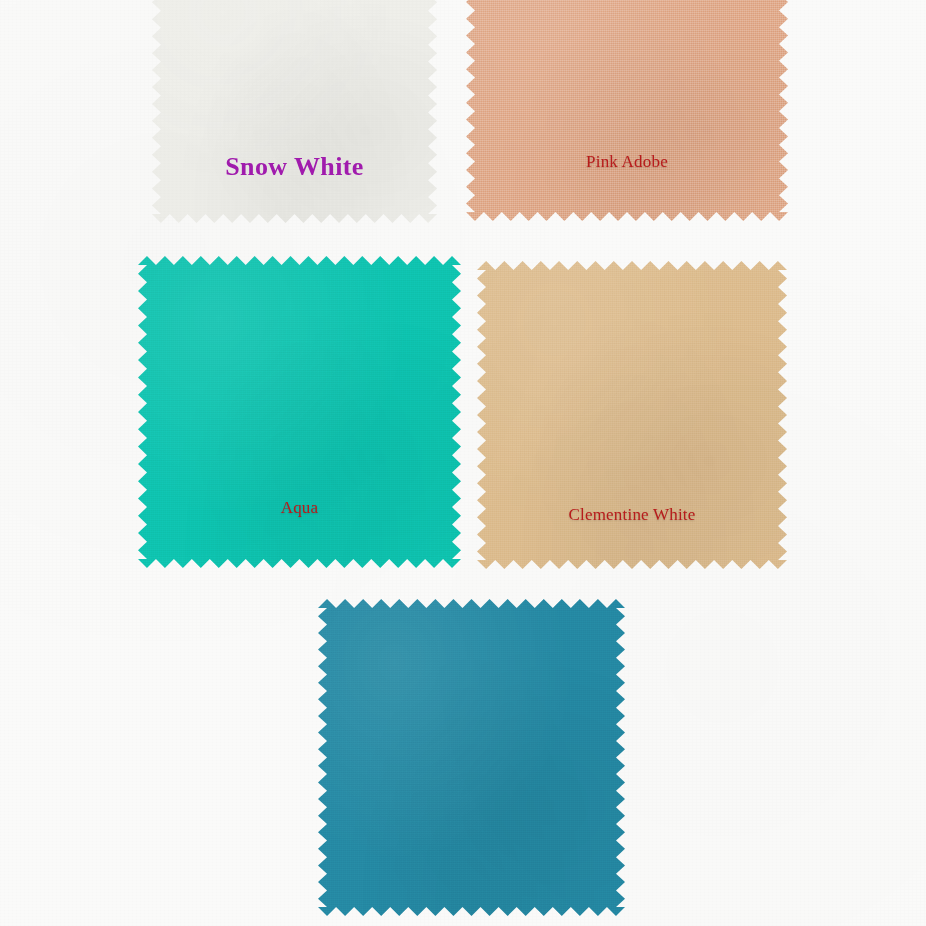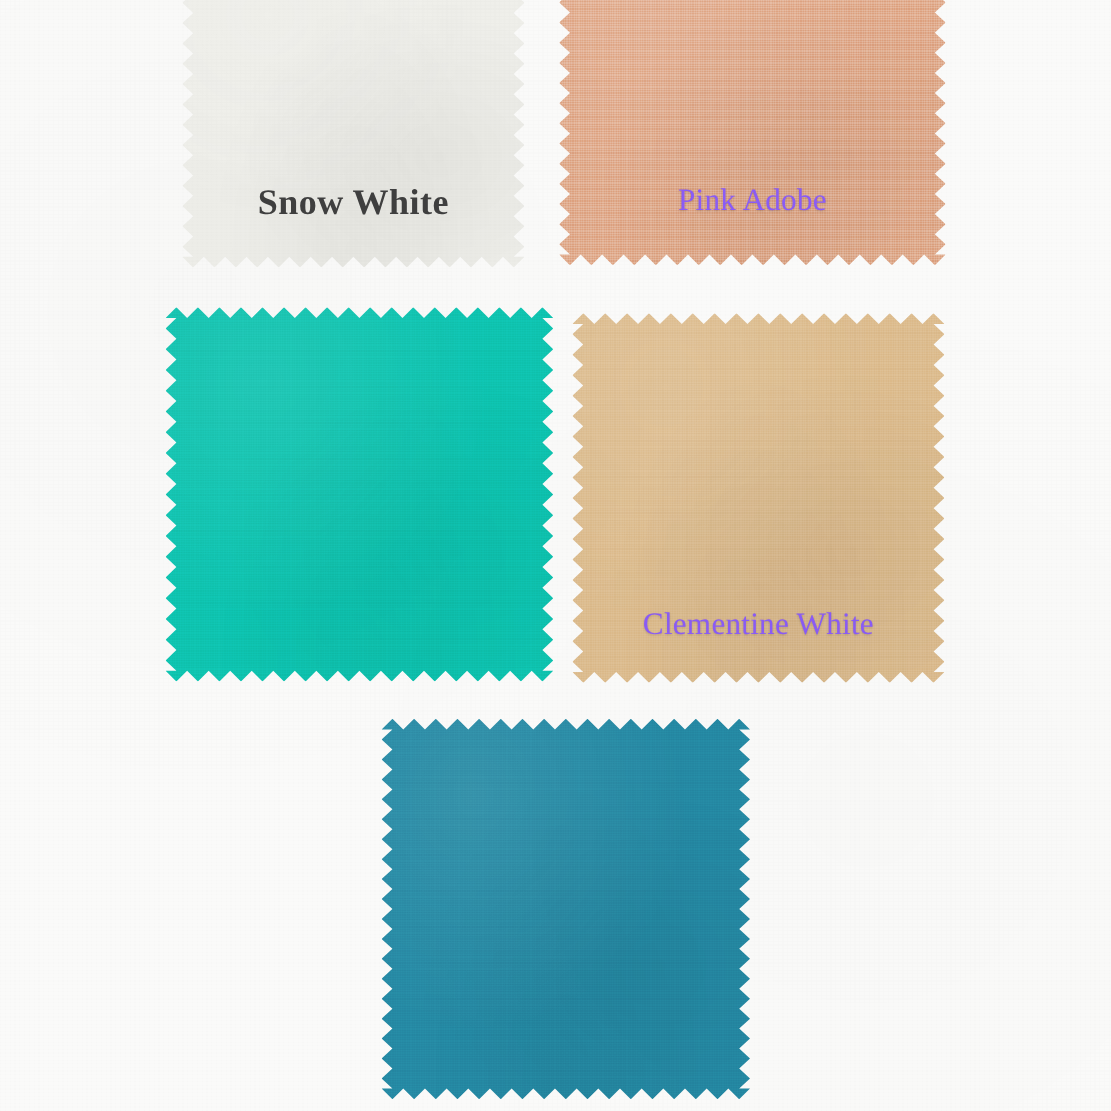--- a/index.html
+++ b/index.html
@@ -90,8 +90,8 @@
   }
 
   .label-dark {
-    color: #404040;
-    font-size: 30px;
+    color: #a21caf;
+    font-size: 26px;
     font-weight: bold;
     letter-spacing: 0.4px;
   }

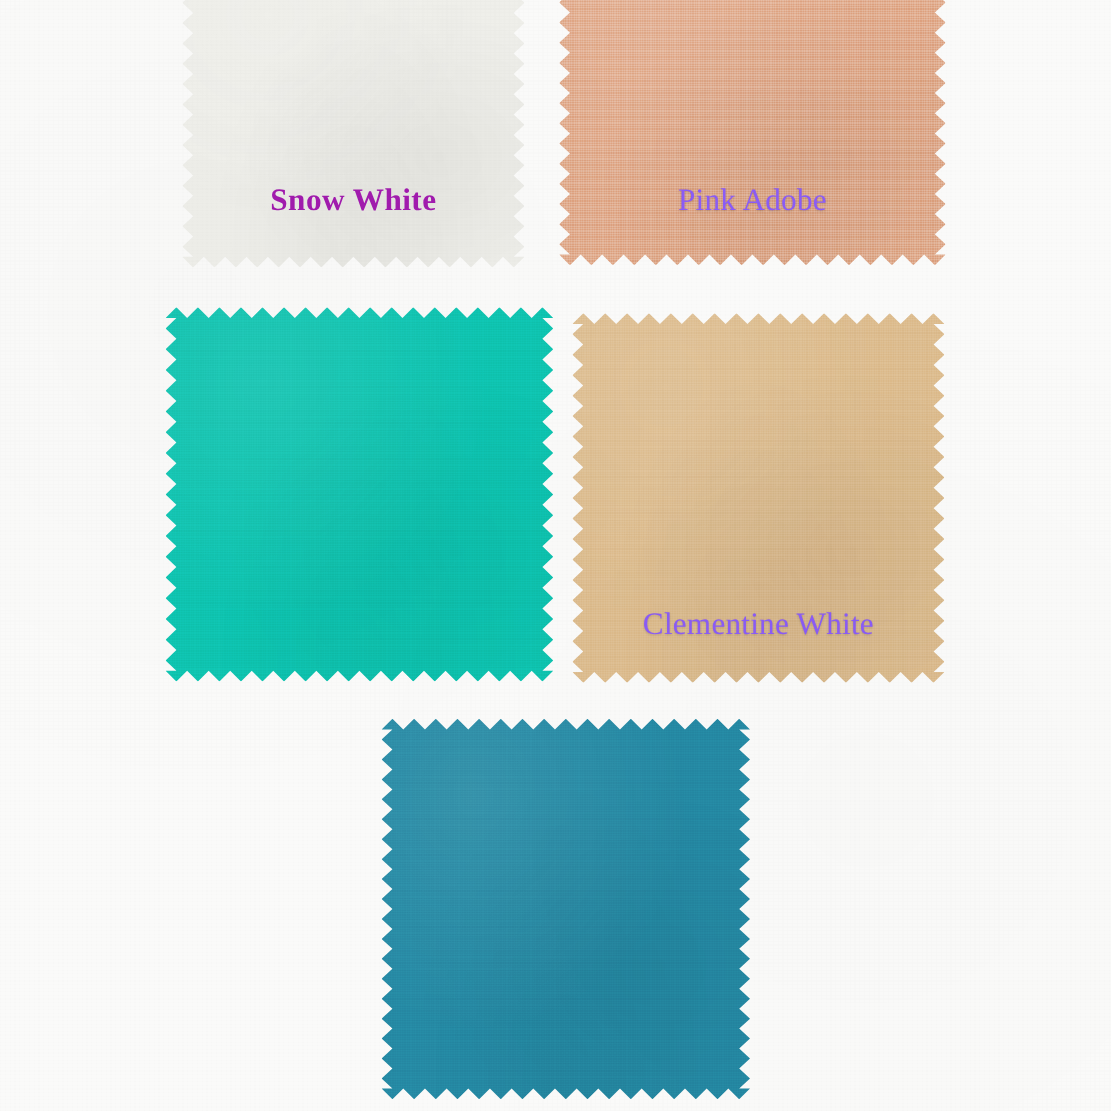--- a/index.html
+++ b/index.html
@@ -84,8 +84,8 @@
   }
 
   .label-light {
-    color: #8b5cf6;
-    font-size: 26px;
+    color: #b91c1c;
+    font-size: 17px;
     text-shadow: 0 1px 2px rgba(0,0,0,0.16);
   }
 

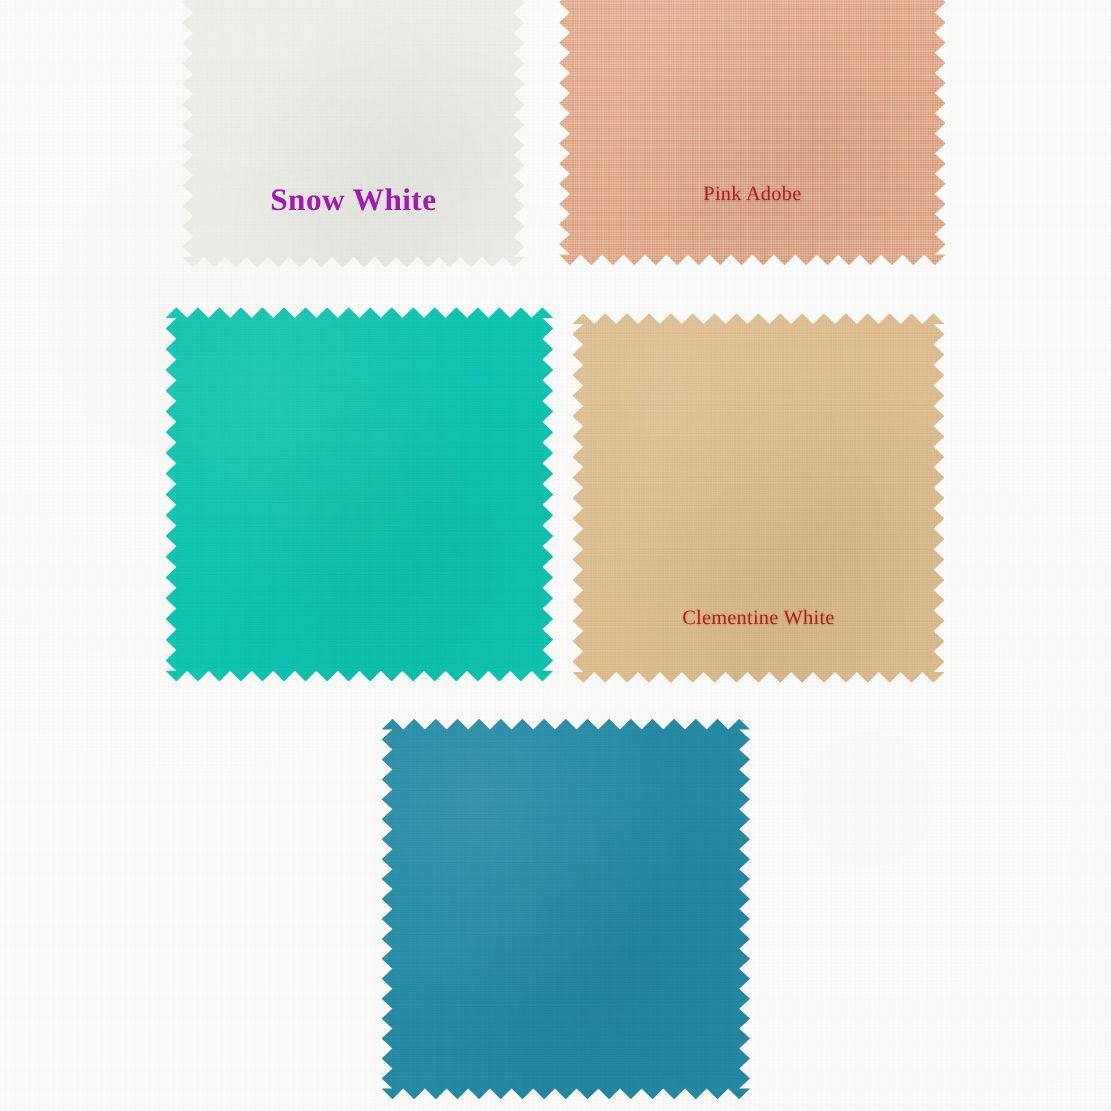--- a/index.html
+++ b/index.html
@@ -122,6 +122,7 @@
           <div class="swatch-fill" style="background: rgb(15, 196, 176);"></div>
           <div class="tex-cloud"></div>
           <div class="tex-weave soft"></div>
+          <div class="swatch-label label-light" style="top: 242px;">Aqua</div>
         </div>
       </div>
       <div class="swatch" style="left: 477px; top: 261px; width: 310px; height: 308px;">

